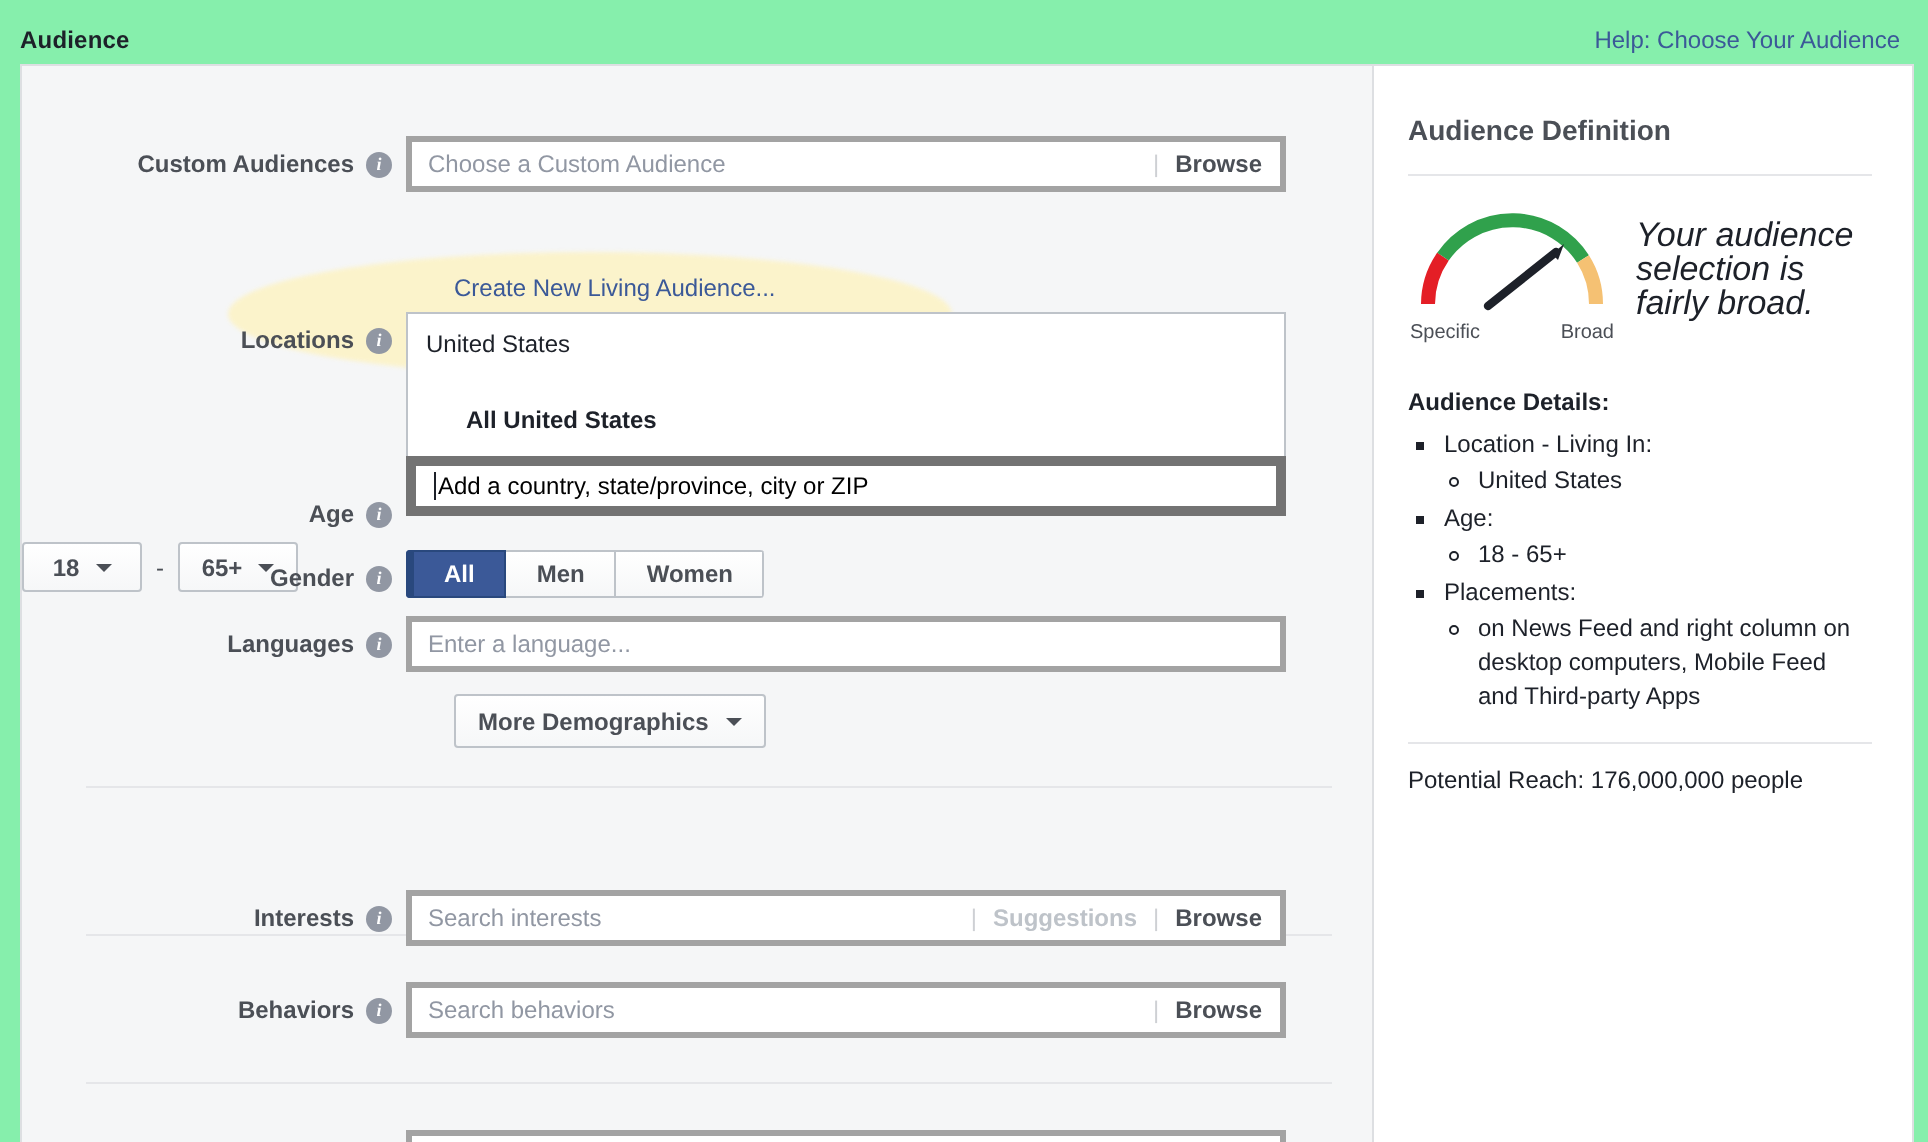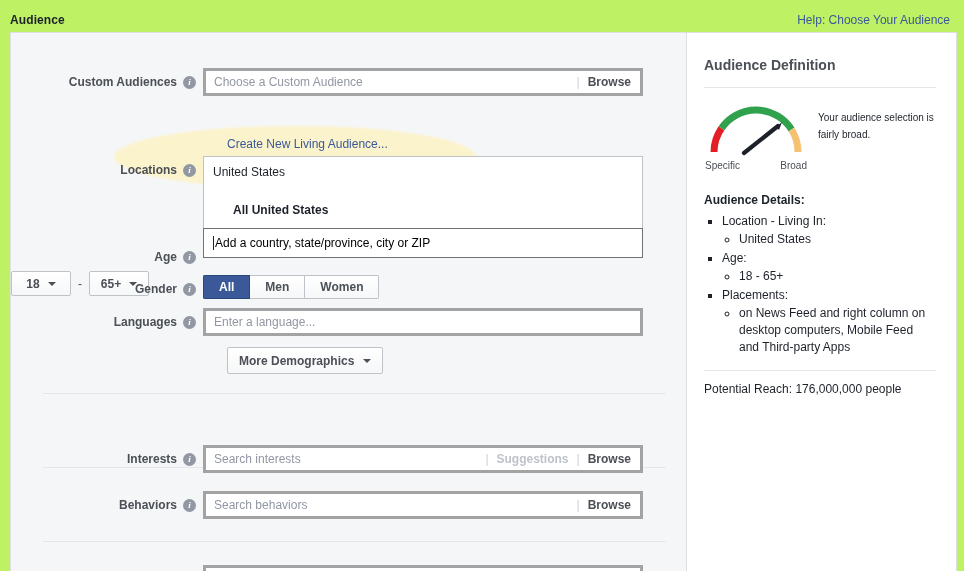--- a/index.html
+++ b/index.html
@@ -14,7 +14,7 @@
     width: 964px;
     height: 571px;
     overflow: hidden;
-    background: #bef264;
+    background: #86efac;
   }
 
   

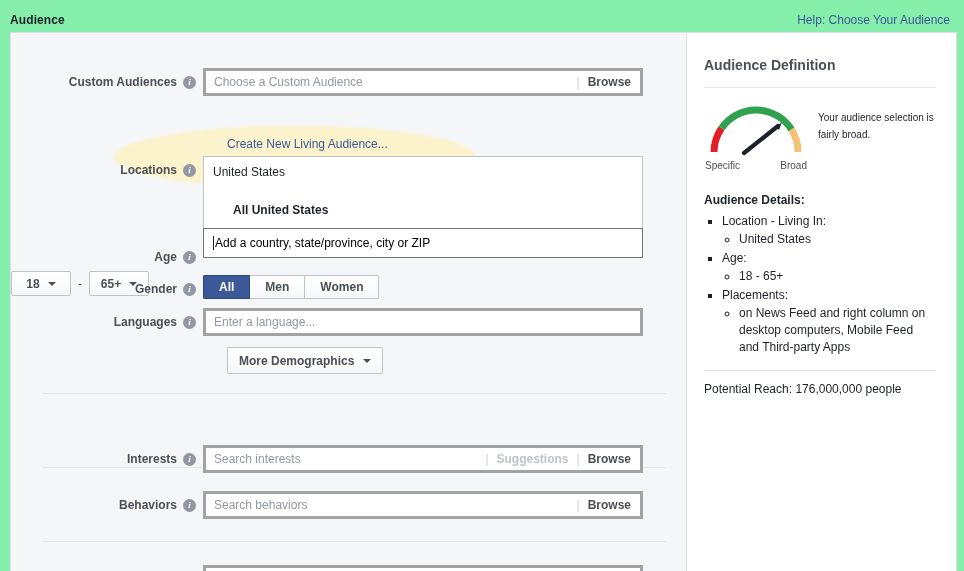--- a/index.html
+++ b/index.html
@@ -365,10 +365,11 @@
     padding: 0 1px;
   }
   .gauge-msg {
-    font-size: 10px;
+    font-size: 17px;
     color: #1d2129;
     line-height: 17px;
     padding-top: 9px;
+    font-style: italic;
   }
   .details-title {
     font-size: 12px;

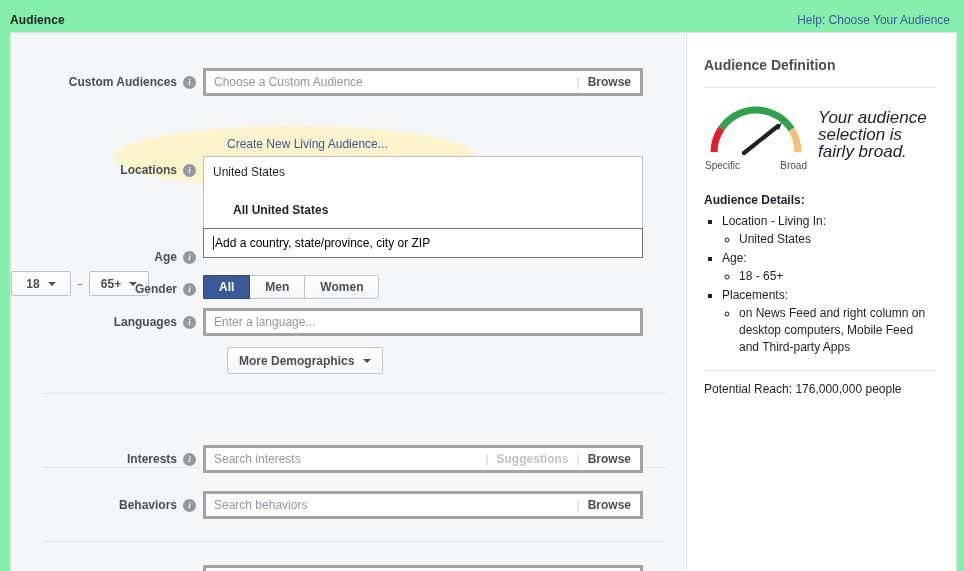--- a/index.html
+++ b/index.html
@@ -209,7 +209,7 @@
   .loc-input {
     box-sizing: border-box;
     background: #ffffff;
-    border: 1px solid #737373;
+    border: 5px solid #737373;
     height: 30px;
     display: flex;
     align-items: center;

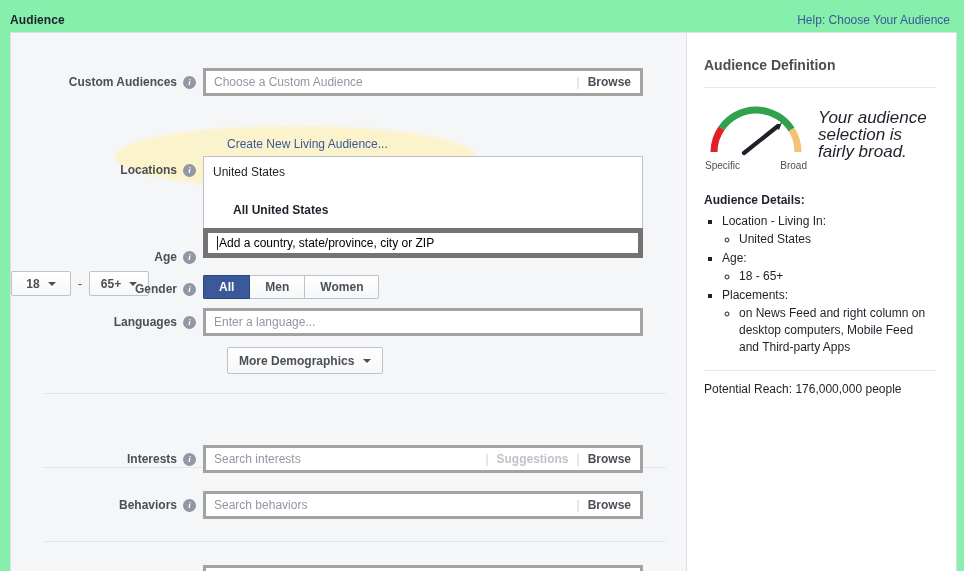--- a/index.html
+++ b/index.html
@@ -280,7 +280,7 @@
     border-left: none;
     cursor: pointer;
   }
-  .seg-item:first-child { border-left: 1px solid #14b8a6; }
+  .seg-item:first-child { border-left: 4px solid #14b8a6; }
   .seg-item.active {
     background: #3b5998;
     border-color: #29487d;

